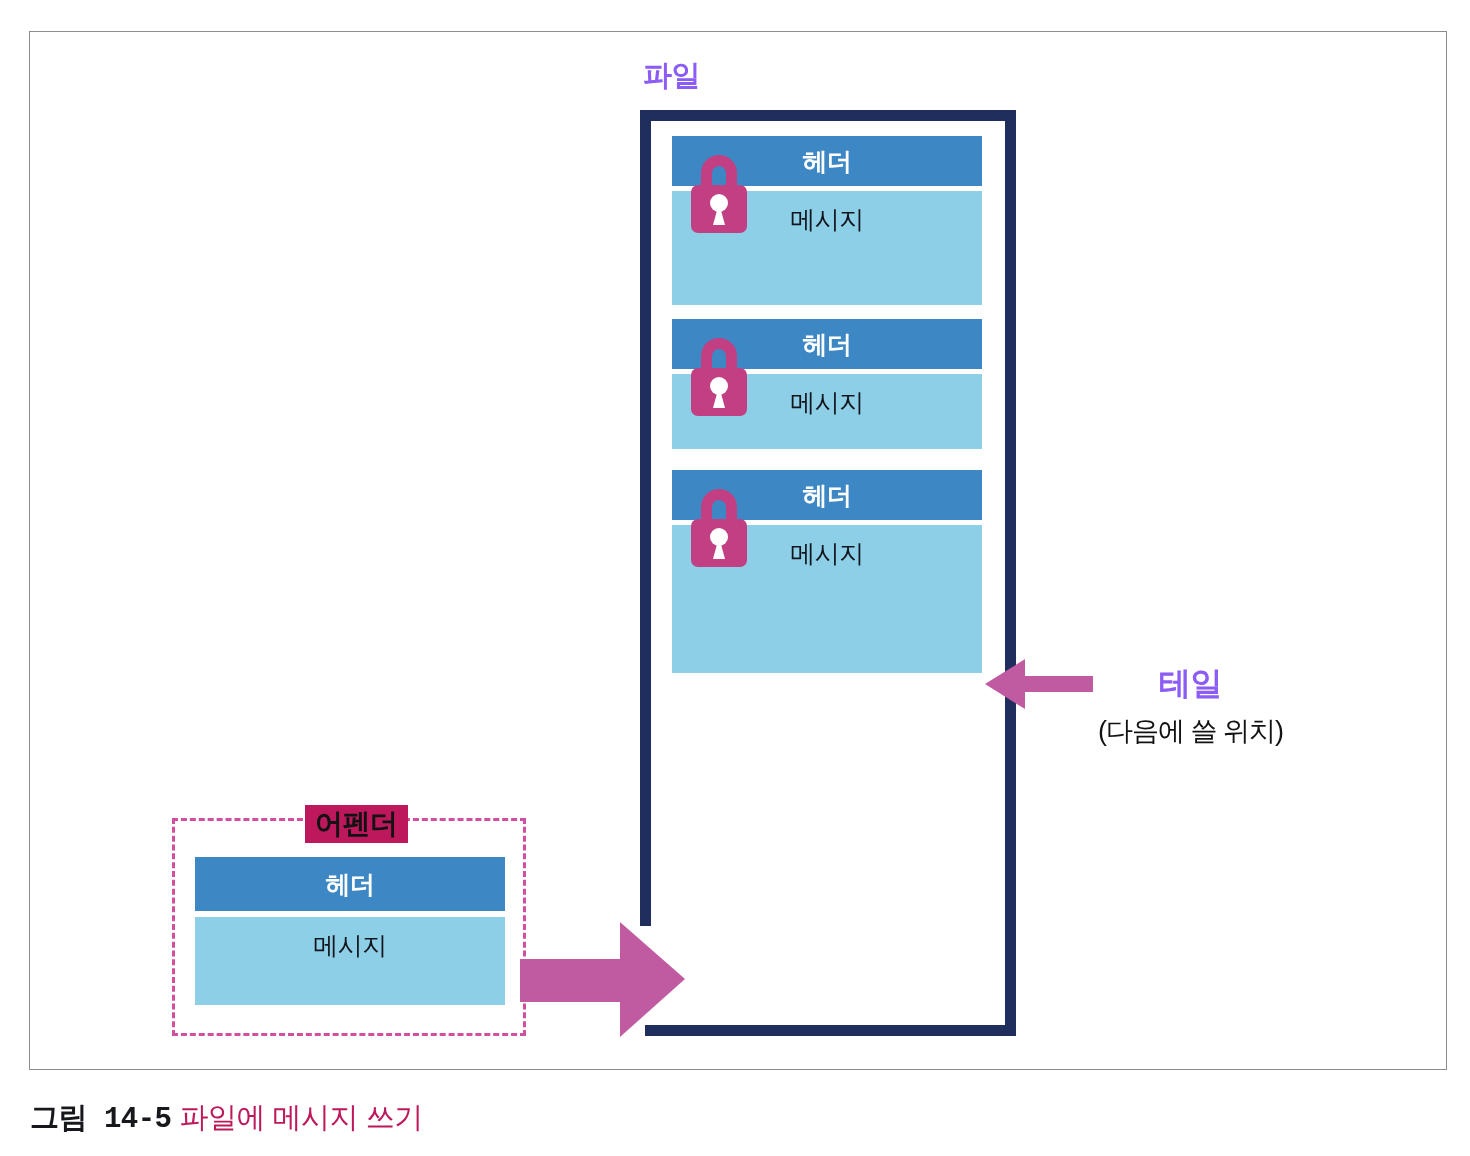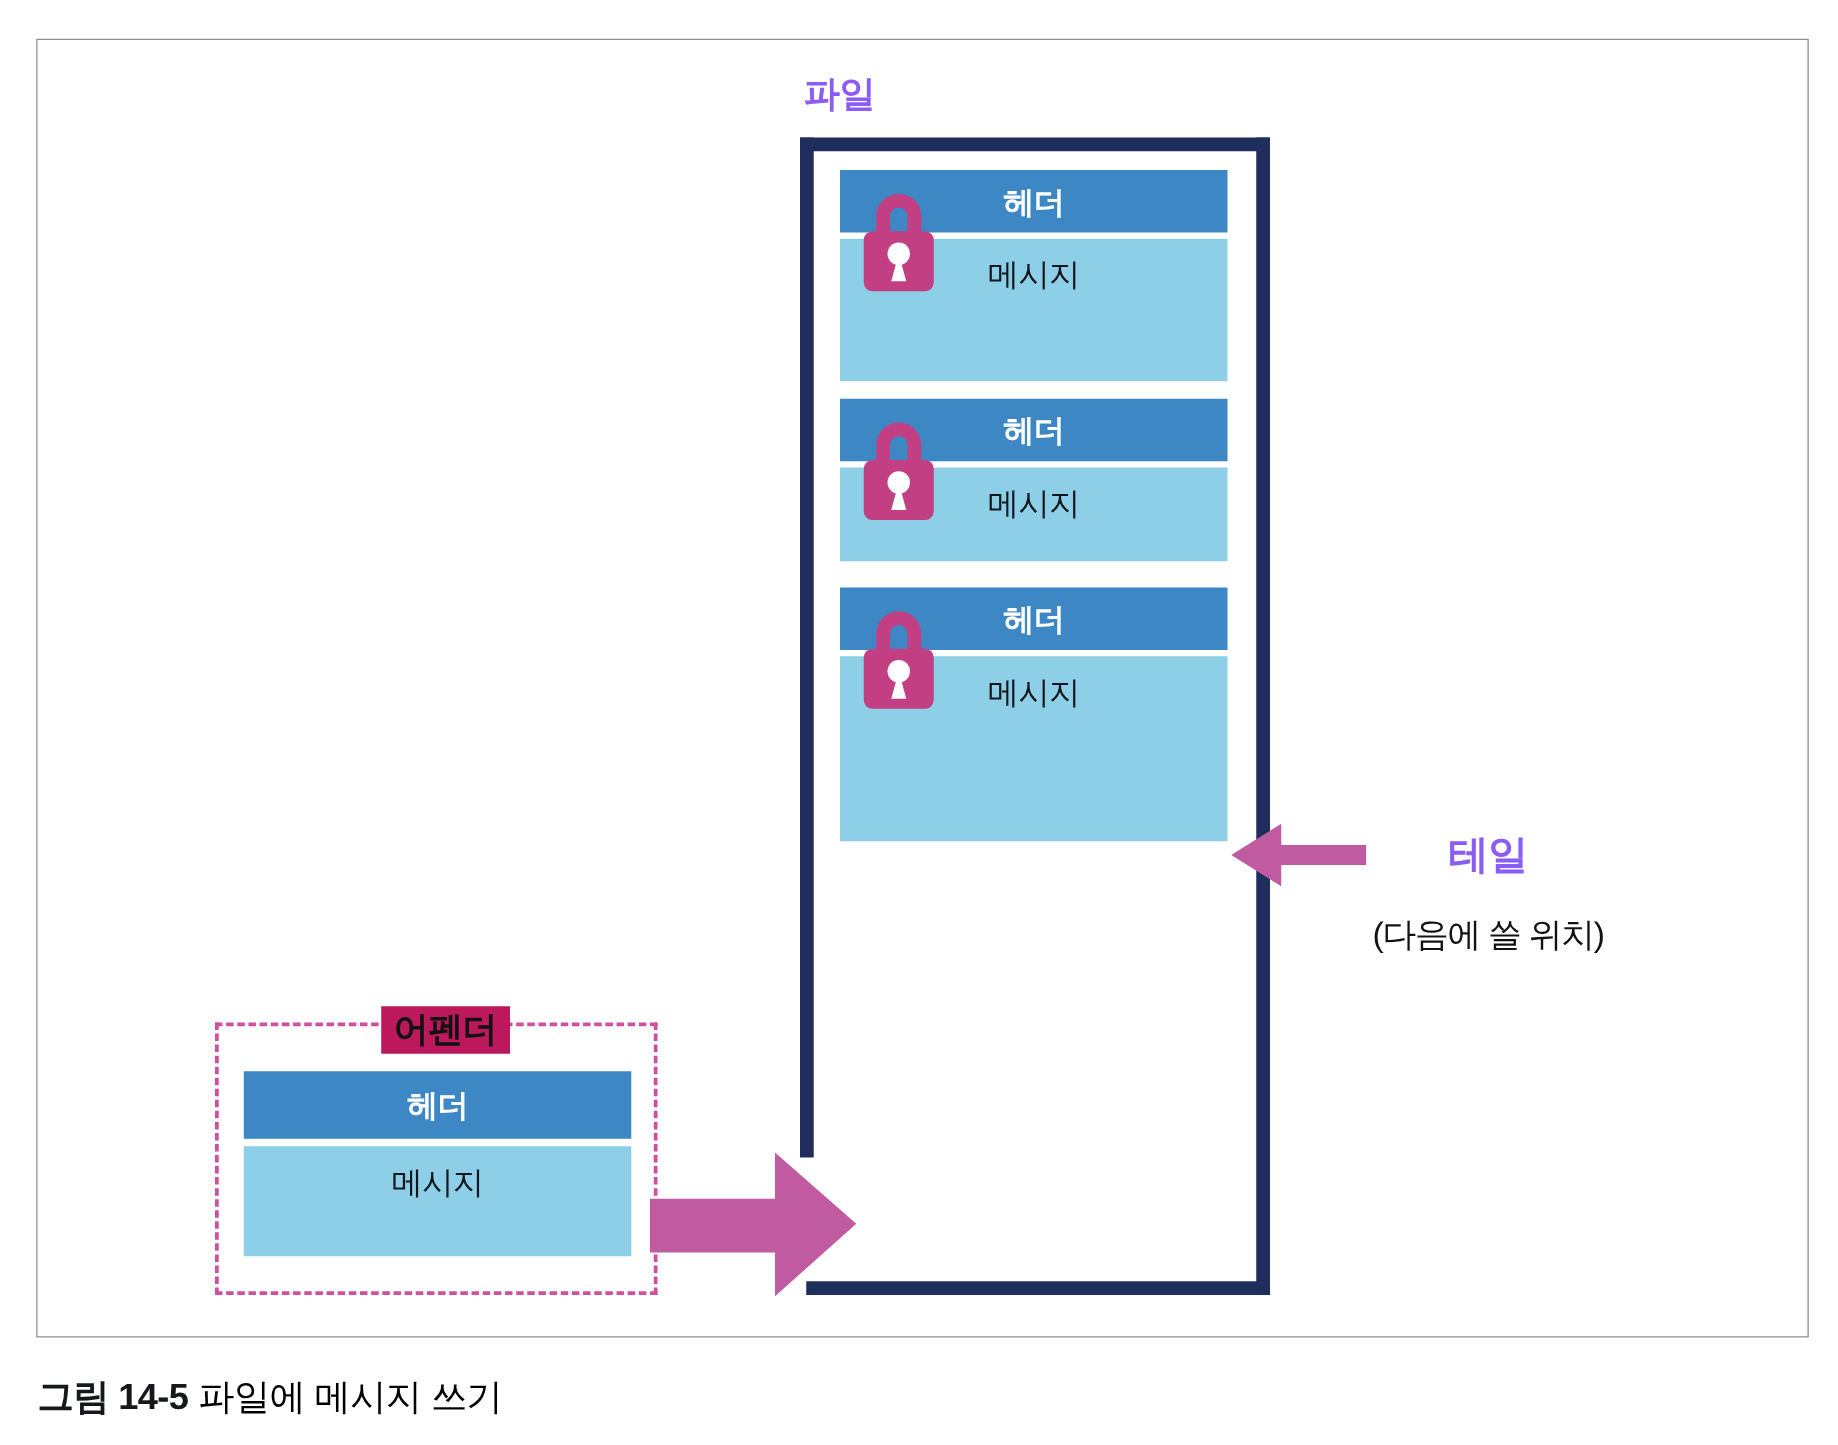--- a/index.html
+++ b/index.html
@@ -123,7 +123,7 @@
   #tail-sublabel {
     position: absolute;
     left: 1098px;
-    top: 730px;
+    top: 713px;
     font-size: 27px;
     color: #121212;
     letter-spacing: -1px;

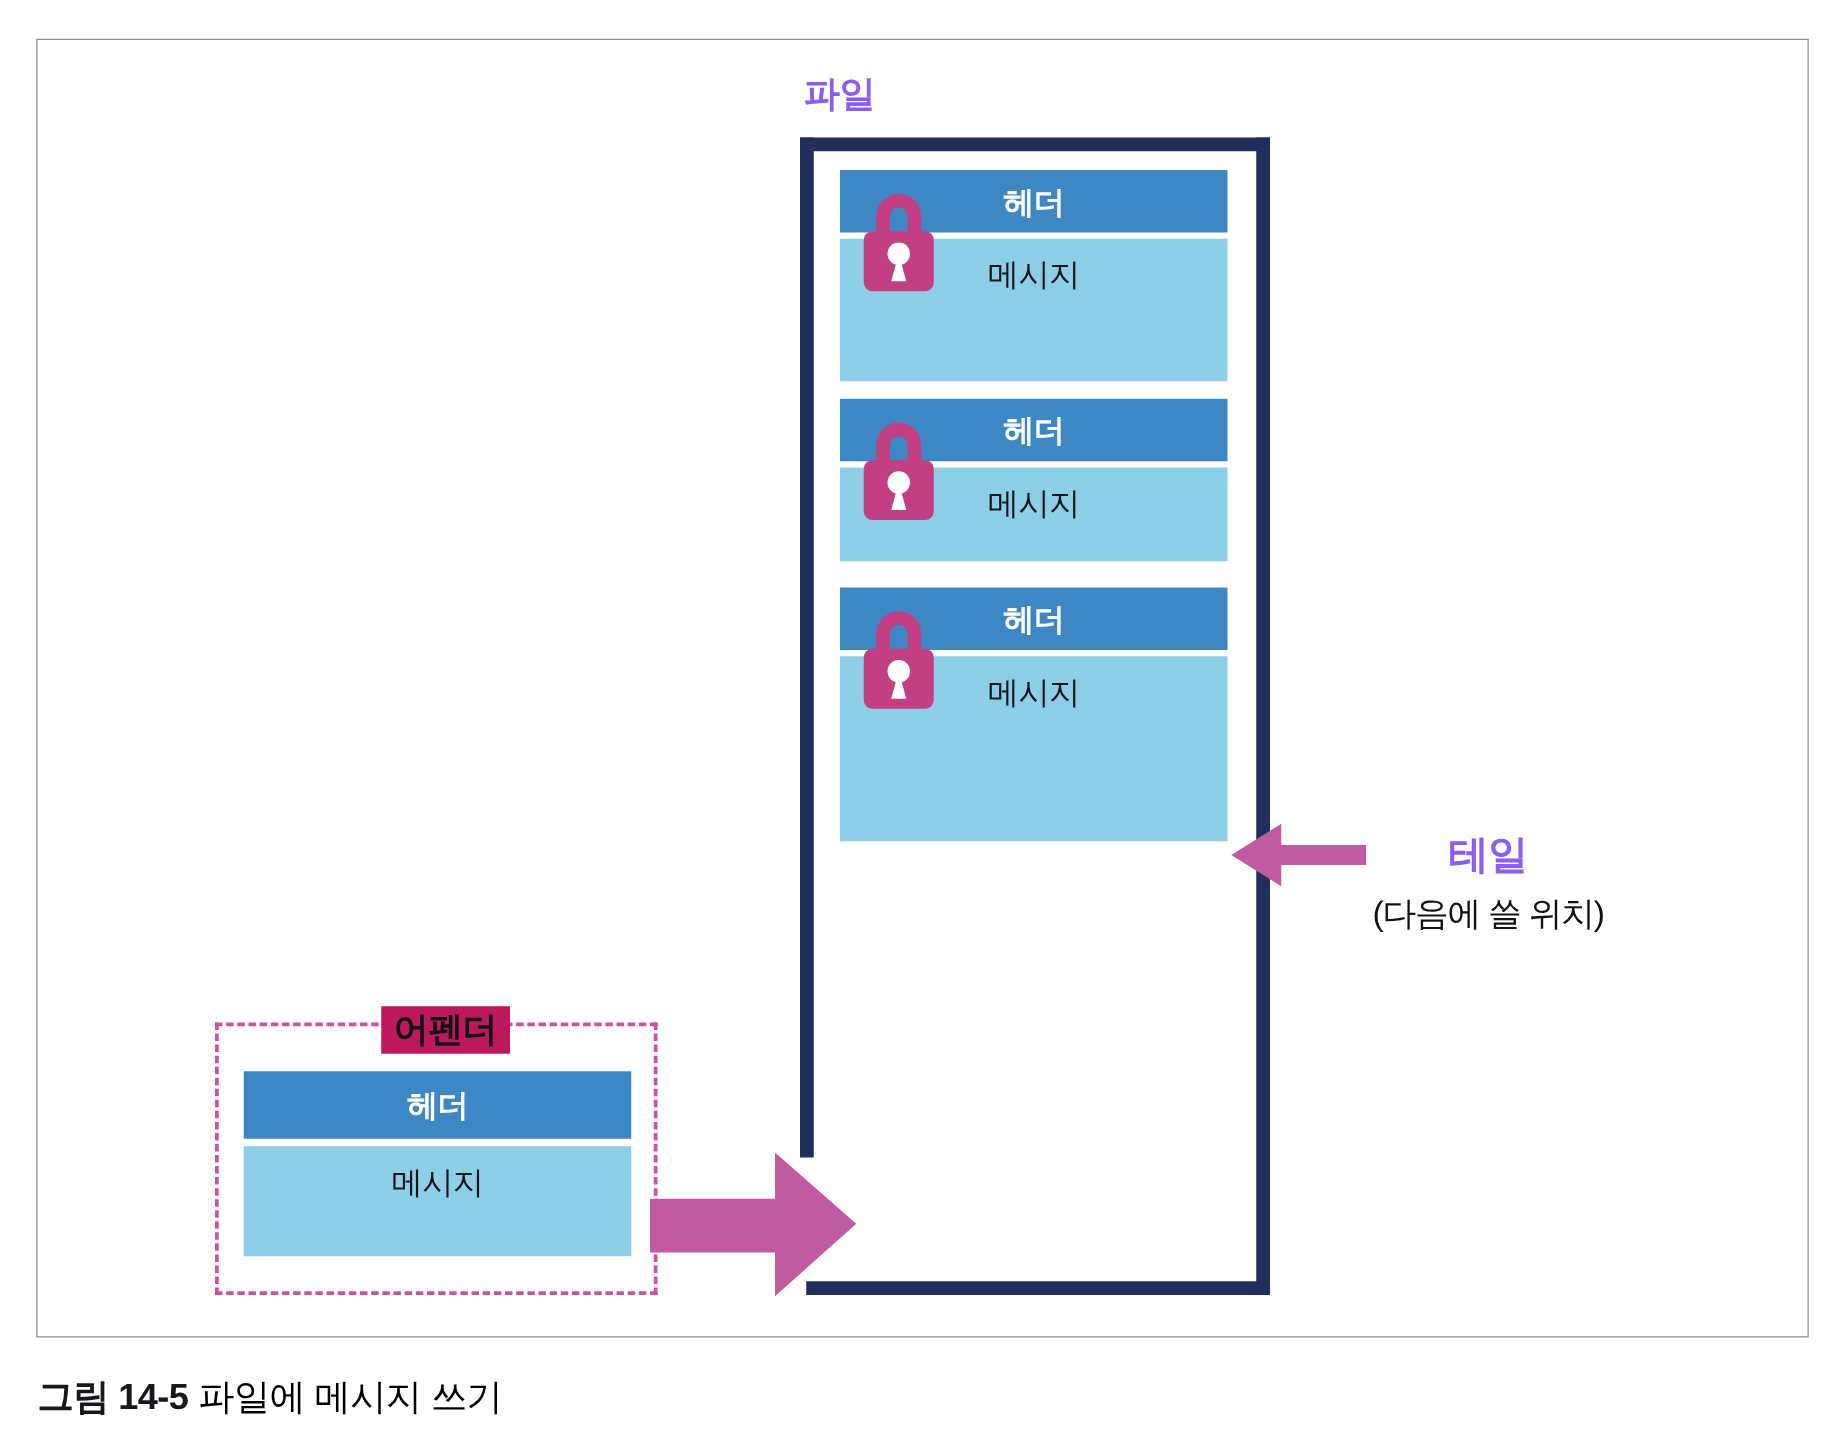--- a/index.html
+++ b/index.html
@@ -207,6 +207,7 @@
     font-weight: bold;
     color: #17181c;
     letter-spacing: -0.5px;
+    font-family: Liberation Mono, monospace;
   }
   #caption .cap-text {
     color: #000000;

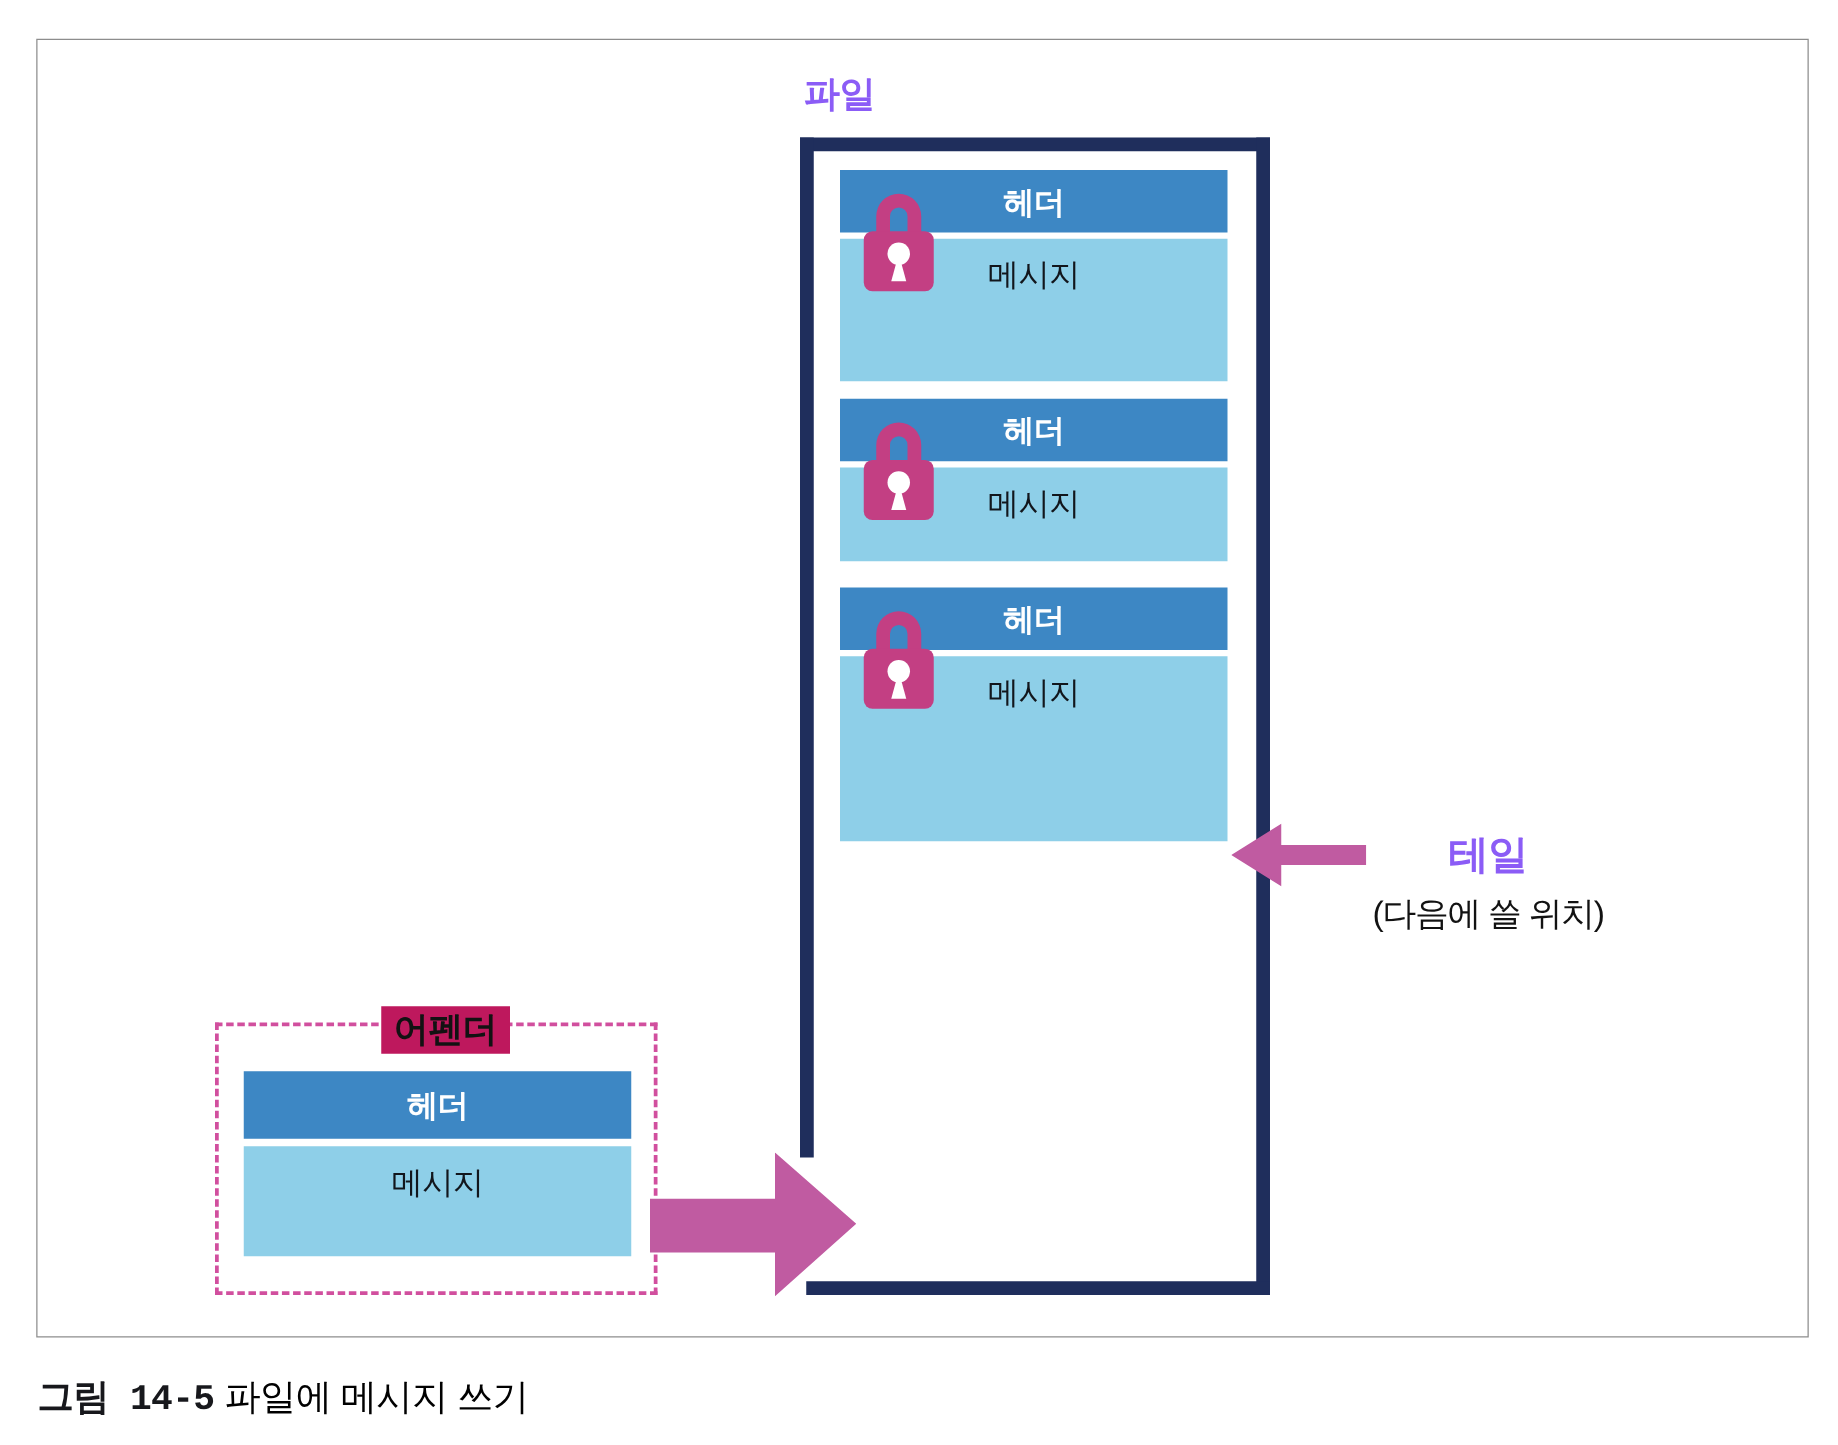--- a/index.html
+++ b/index.html
@@ -210,7 +210,7 @@
     font-family: Liberation Mono, monospace;
   }
   #caption .cap-text {
-    color: #000000;
+    color: #be185d;
     letter-spacing: -0.5px;
     margin-left: 8px;
   }

